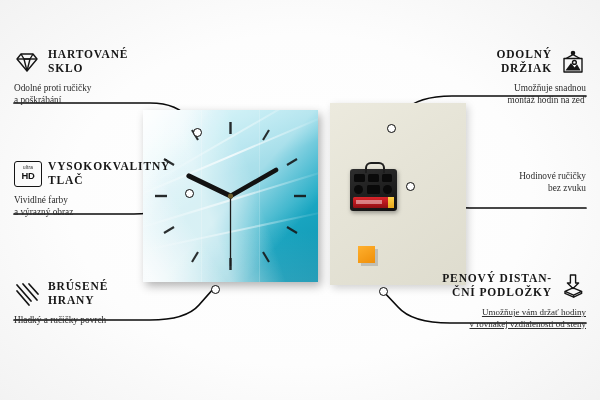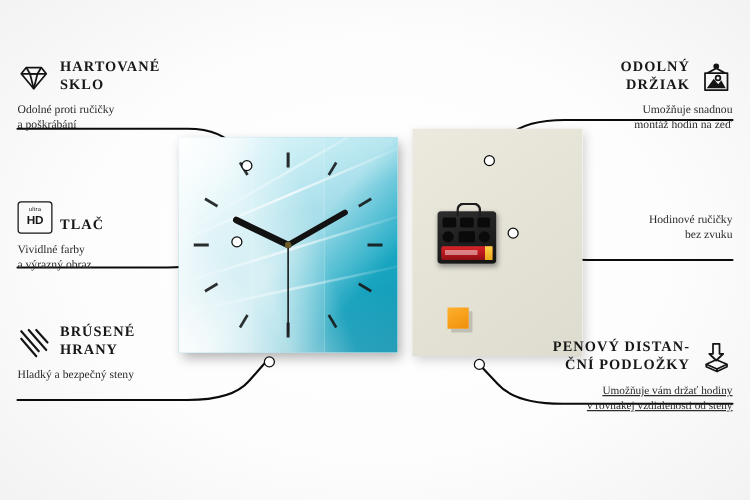--- a/index.html
+++ b/index.html
@@ -213,7 +213,7 @@
         </span>
       </span>
       <span class="f-title">
-        <br>
+        <span>VYSOKOKVALITNÝ</span><br>
         <span>TLAČ</span>
       </span>
     </div>

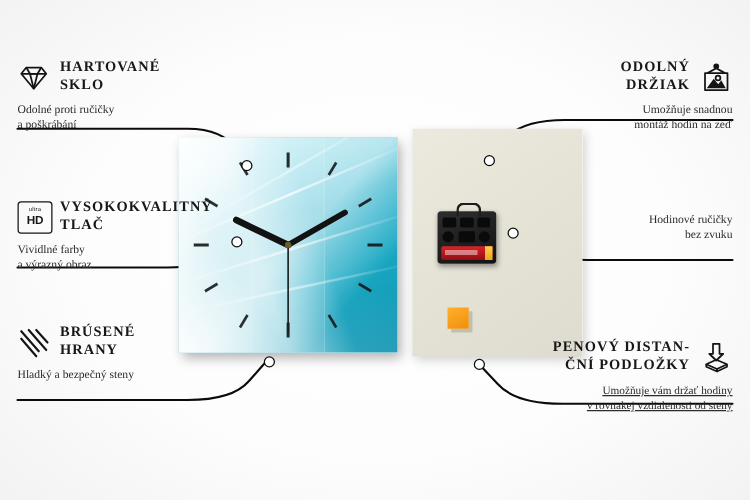--- a/index.html
+++ b/index.html
@@ -223,7 +223,7 @@
     </div>
   </div>
 
-  <div class="feature" style="left:14px;top:260px;">
+  <div class="feature" style="left:14px;top:280px;">
     <div class="f-head">
       <span class="ico">
         <svg viewBox="0 0 26 26">

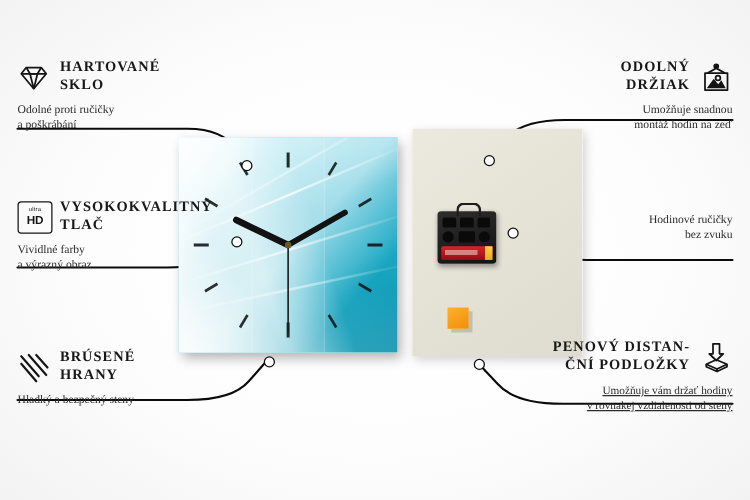--- a/index.html
+++ b/index.html
@@ -241,7 +241,7 @@
       </span>
     </div>
     <div class="f-sub">
-      <span>Hladký a bezpečný steny</span>
+      <span>Hladký a ručičky povrch</span>
     </div>
   </div>
 

